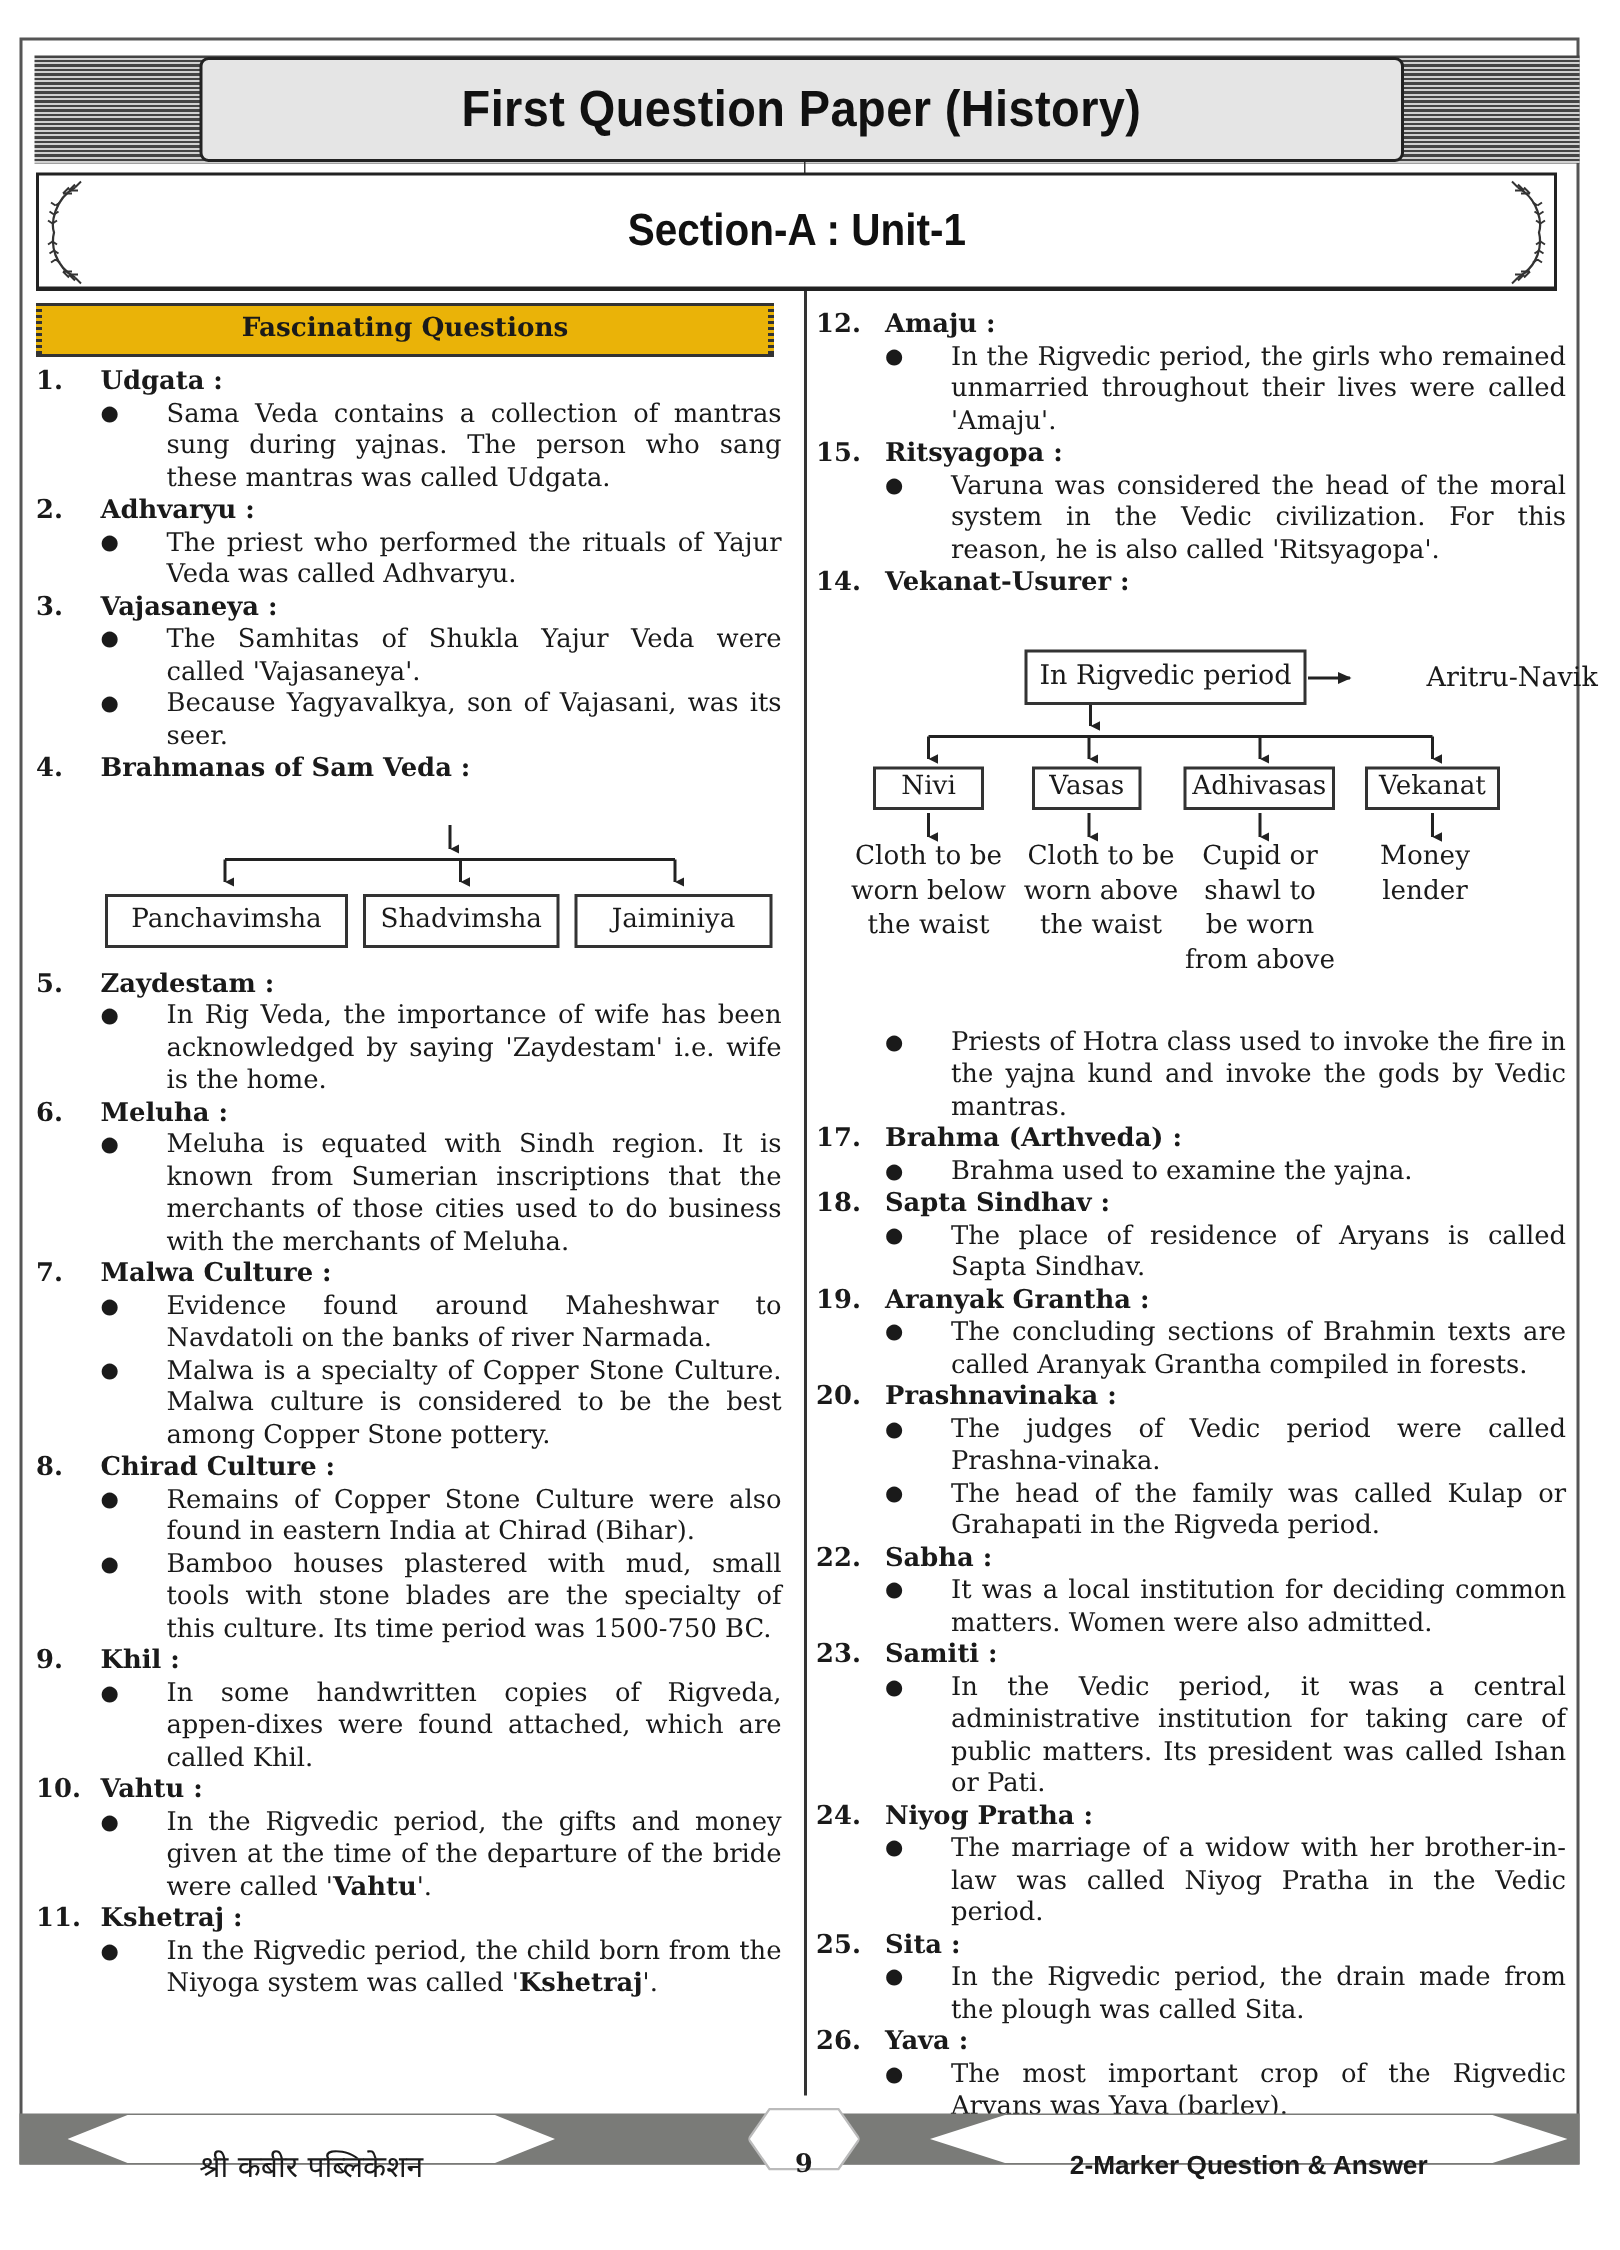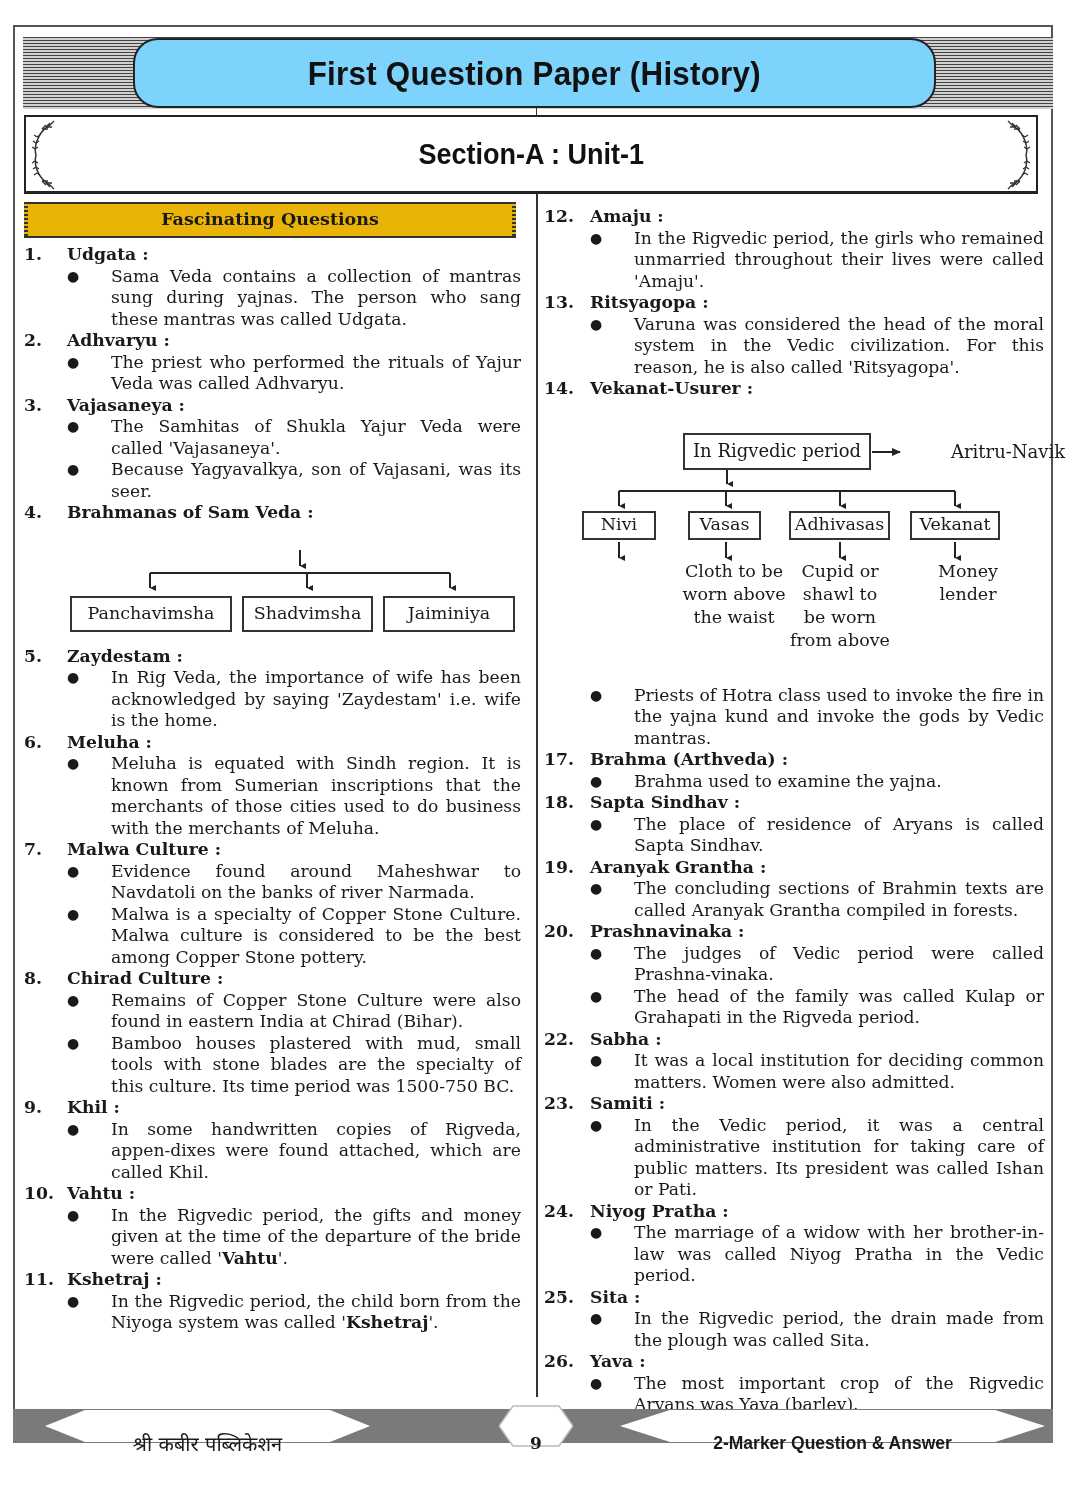--- a/index.html
+++ b/index.html
@@ -7,7 +7,7 @@
   .page-frame { position: absolute; left: 13px; top: 25px; width: 1040px; height: 1418px; border: 2px solid #555; box-sizing: border-box; }
   
   .title-band { position: absolute; left: 23px; top: 37px; width: 1030px; height: 72px; background: repeating-linear-gradient(to bottom, #444 0px, #444 1.4px, #d0d0d0 1.4px, #d0d0d0 3px); }
-  .title-pill { position: absolute; left: 133px; top: 38px; width: 803px; height: 70px; background: #7dd3fc; border: 2px solid #222; border-radius: 25px; box-sizing: border-box; display: flex; align-items: center; justify-content: center; }
+  .title-pill { position: absolute; left: 133px; top: 38px; width: 803px; height: 70px; background: #e5e5e5; border: 2px solid #222; border-radius: 6px; box-sizing: border-box; display: flex; align-items: center; justify-content: center; }
   .title-pill span { font-family: "Liberation Sans", sans-serif; font-weight: bold; font-size: 34px; letter-spacing: 0.3px; transform: scaleX(0.92); color: #111; }
   .title-connector { position: absolute; left: 536px; top: 108px; width: 1px; height: 8px; background: #333; }
   

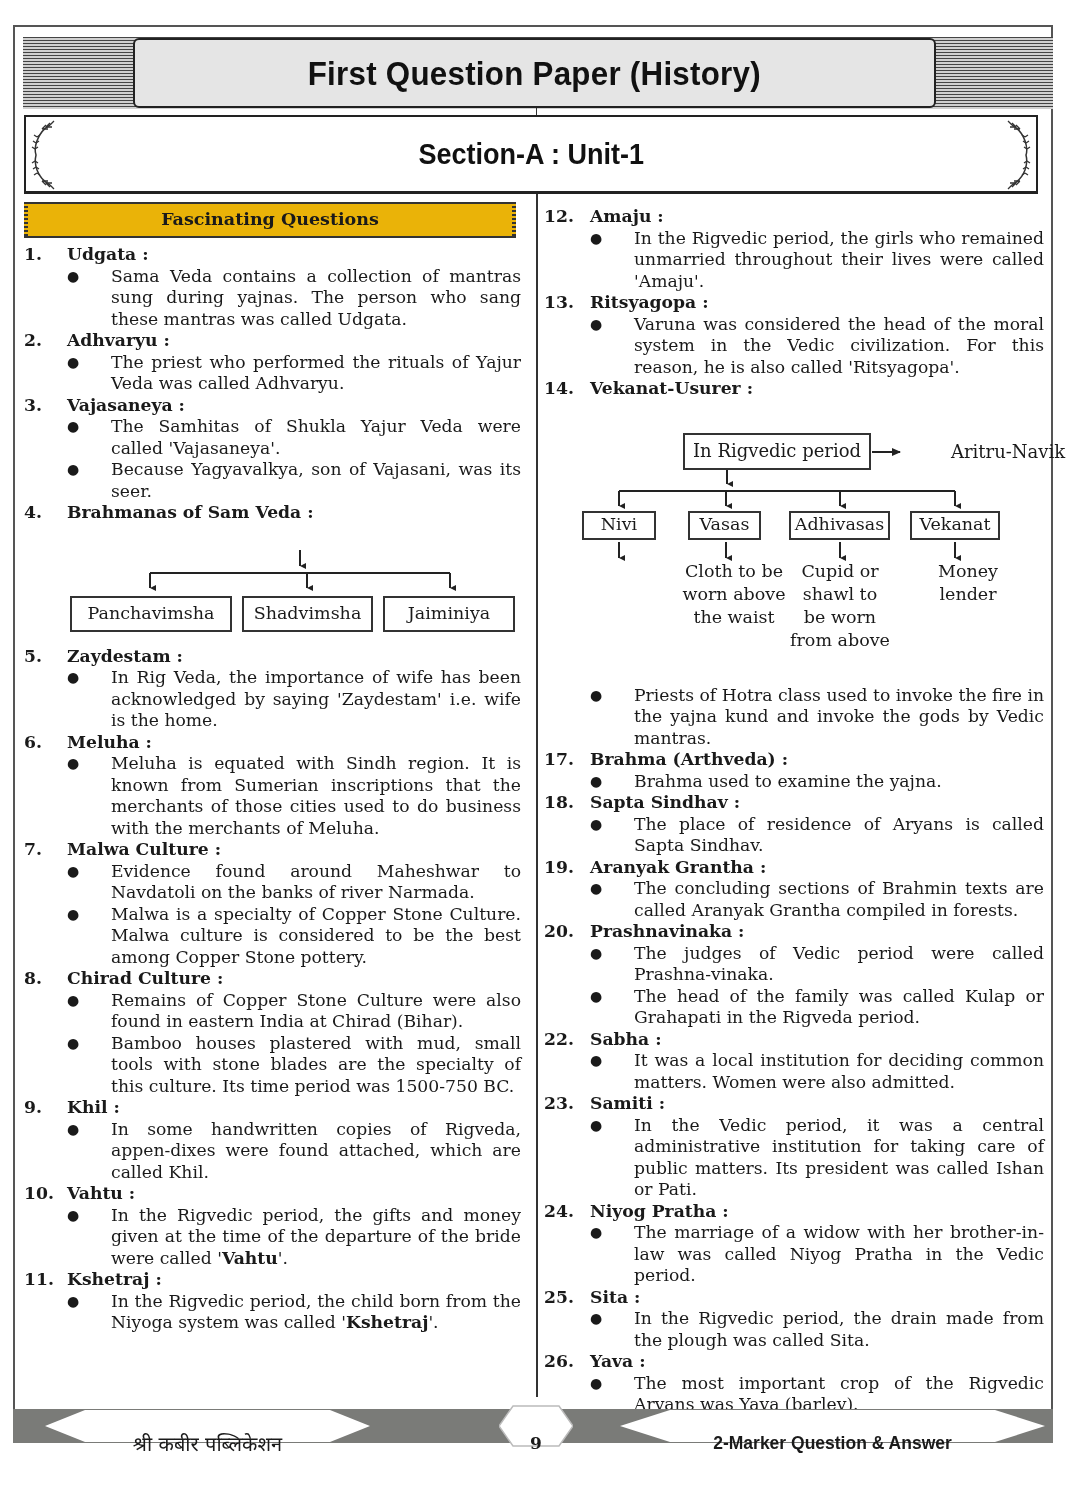--- a/index.html
+++ b/index.html
@@ -242,7 +242,7 @@
       </div>
       <div class="q">
         <div class="q-head">
-          <span class="q-num">13.</span>
+          <span class="q-num">15.</span>
           <span>Ritsyagopa :</span>
         </div>
         <div class="bullet">

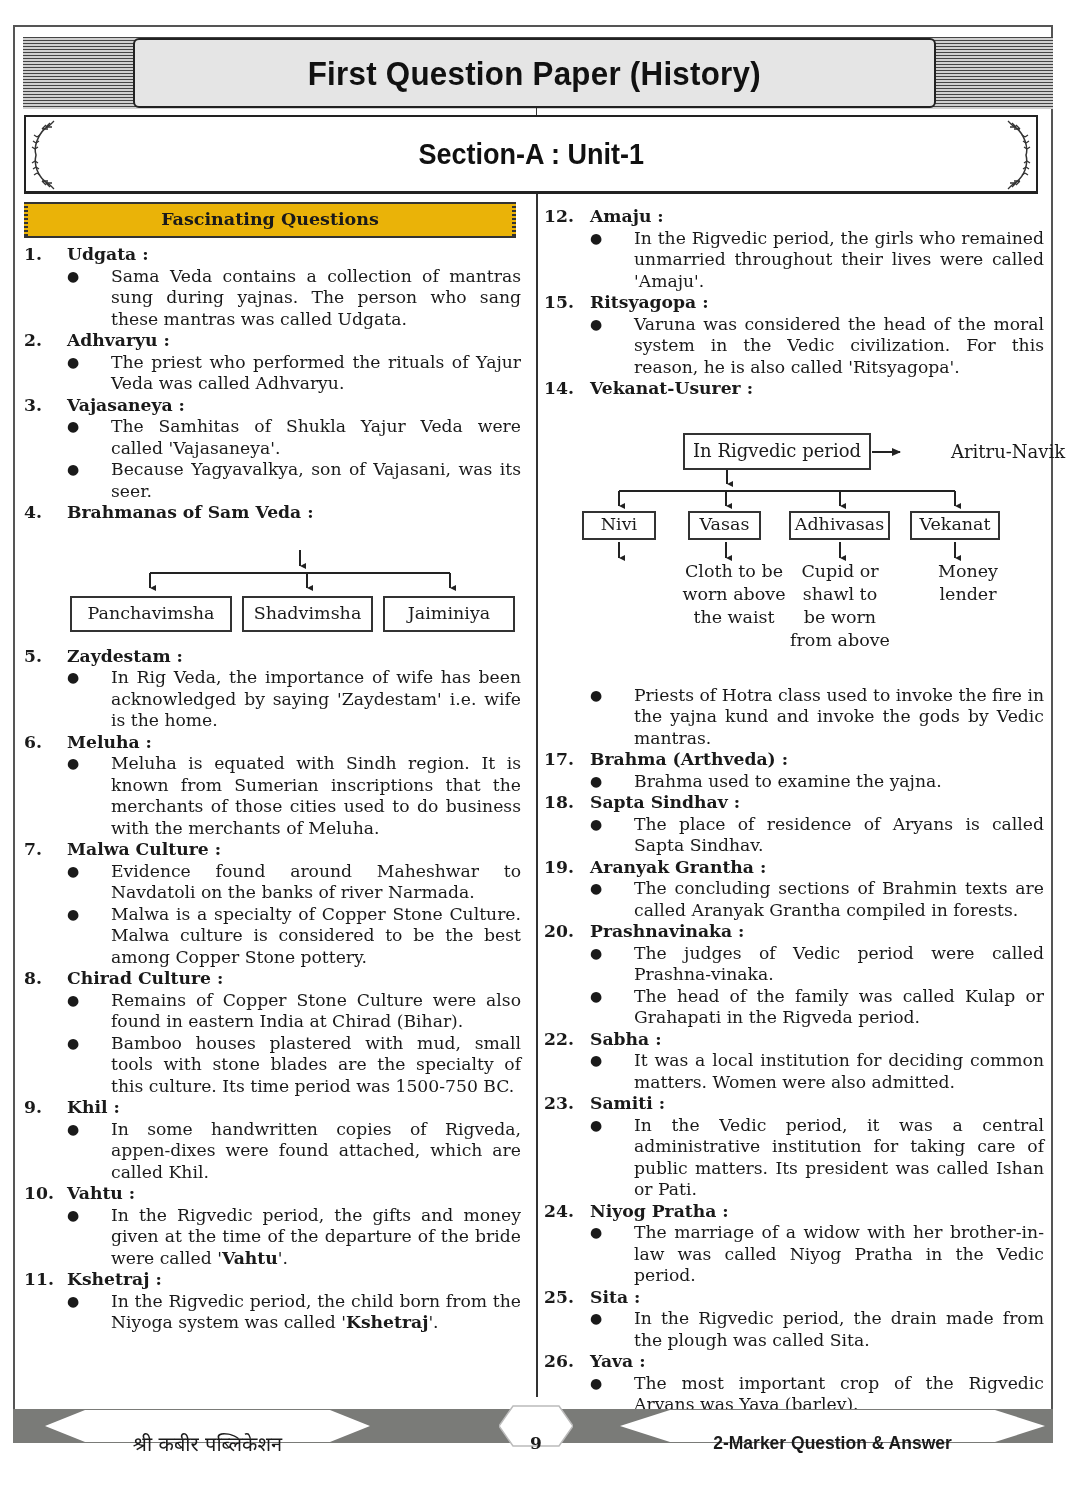--- a/index.html
+++ b/index.html
@@ -288,6 +288,7 @@
     <div class="diag-box" style="left:245px; top:111px; width:101px; height:29px;">Adhivasas</div>
     <div class="diag-box" style="left:366px; top:111px; width:90px; height:29px;">Vekanat</div>
 
+    <div class="diag-text" style="left:18px; top:160px; width:114px;">Cloth to be worn below the waist</div>
     <div class="diag-text" style="left:134px; top:160px; width:112px;">Cloth to be worn above the waist</div>
     <div class="diag-text" style="left:246px; top:160px; width:100px;">Cupid or shawl to be worn from above</div>
     <div class="diag-text" style="left:382px; top:160px; width:84px;">Money lender</div>

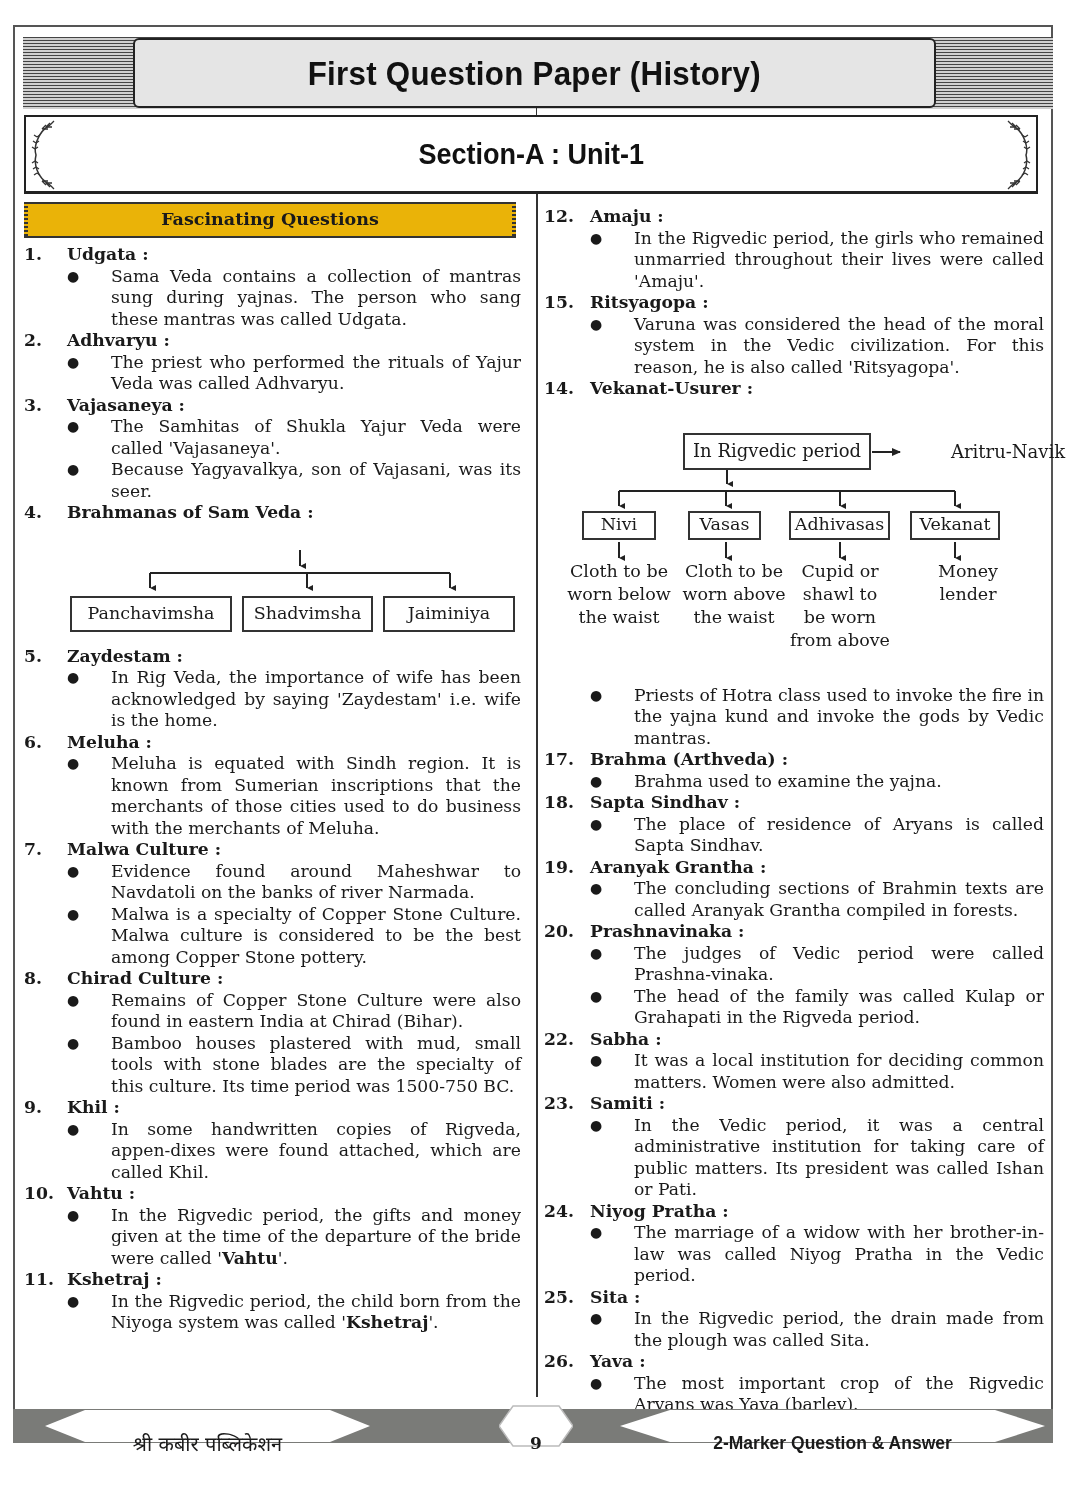--- a/index.html
+++ b/index.html
@@ -291,7 +291,7 @@
     <div class="diag-text" style="left:18px; top:160px; width:114px;">Cloth to be worn below the waist</div>
     <div class="diag-text" style="left:134px; top:160px; width:112px;">Cloth to be worn above the waist</div>
     <div class="diag-text" style="left:246px; top:160px; width:100px;">Cupid or shawl to be worn from above</div>
-    <div class="diag-text" style="left:382px; top:160px; width:84px;">Money lender</div>
+    <div class="diag-text" style="left:364px; top:160px; width:84px;">Money lender</div>
   </div>
 
   <div id="right-q-16-26">

